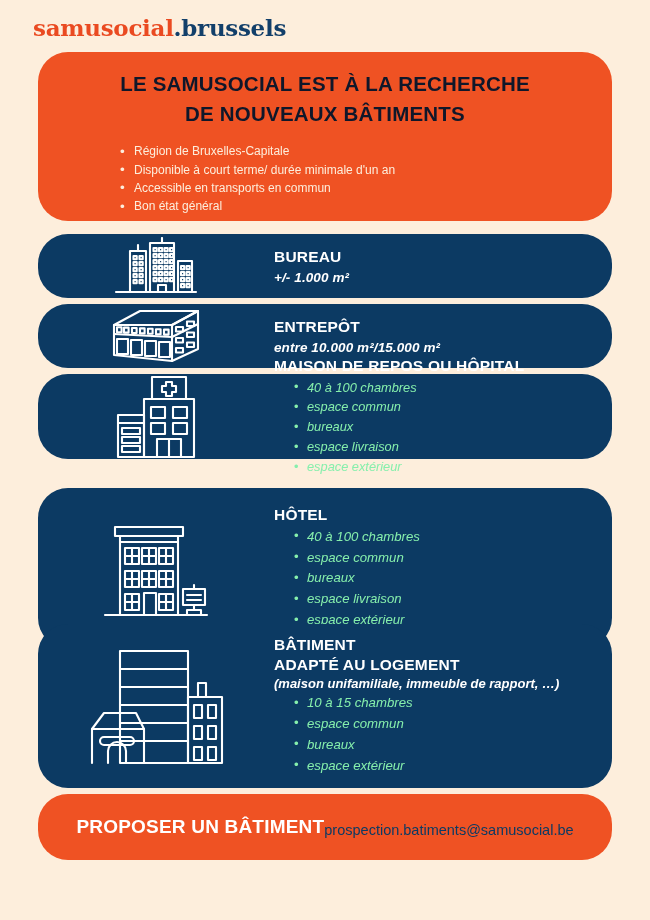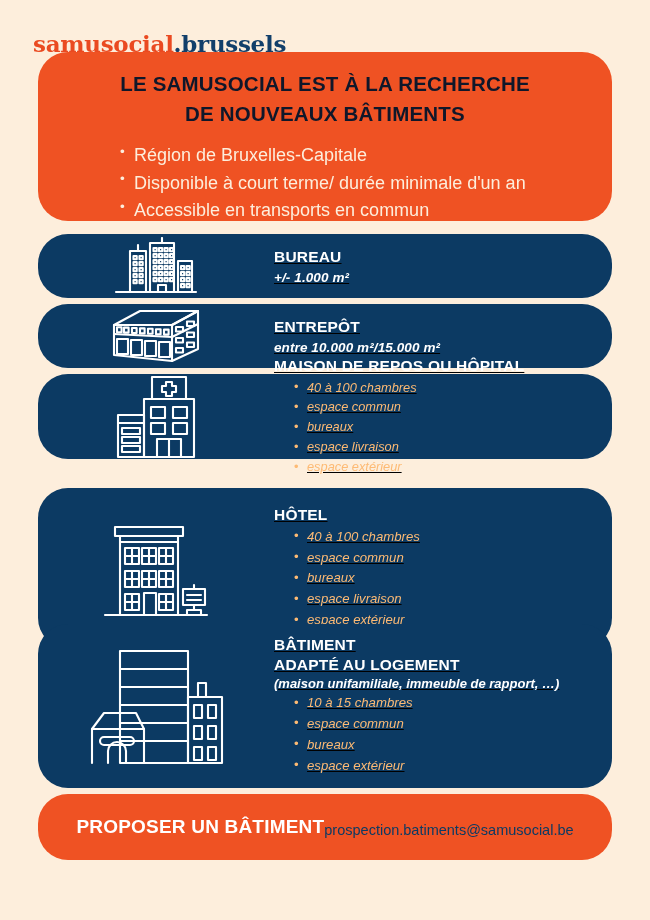--- a/index.html
+++ b/index.html
@@ -24,7 +24,7 @@
   .logo {
     position: absolute;
     left: 33px;
-    top: 30px;
+    top: 14px;
     font-family: "DejaVu Serif", serif;
     font-size: 23px;
     font-weight: 700;

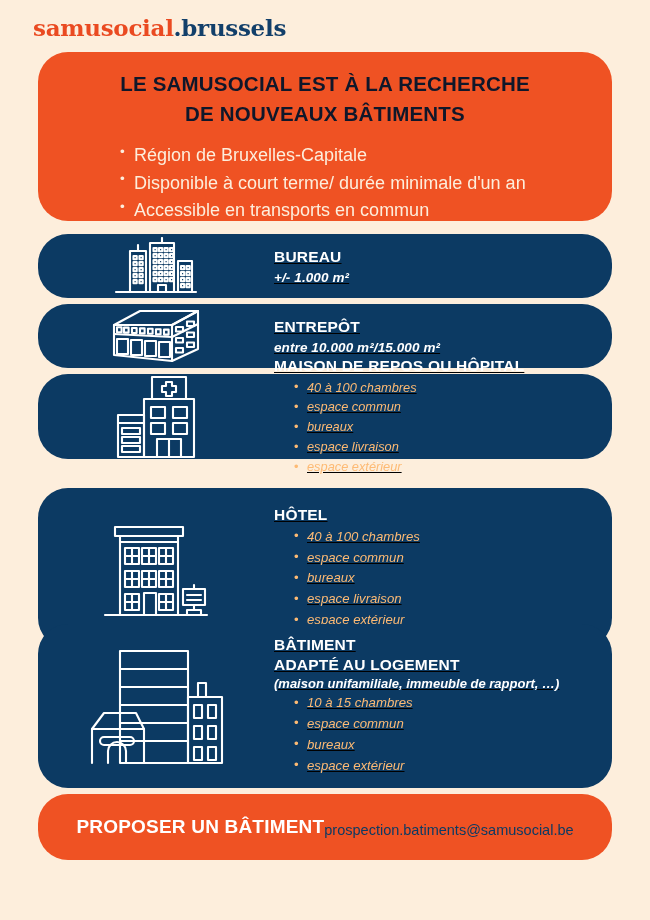--- a/index.html
+++ b/index.html
@@ -68,7 +68,7 @@
   .header-bullets li {
     position: relative;
     color: #fdeedc;
-    font-size: 18px;
+    font-size: 12px;
     line-height: 1.52;
     padding-left: 14px;
   }

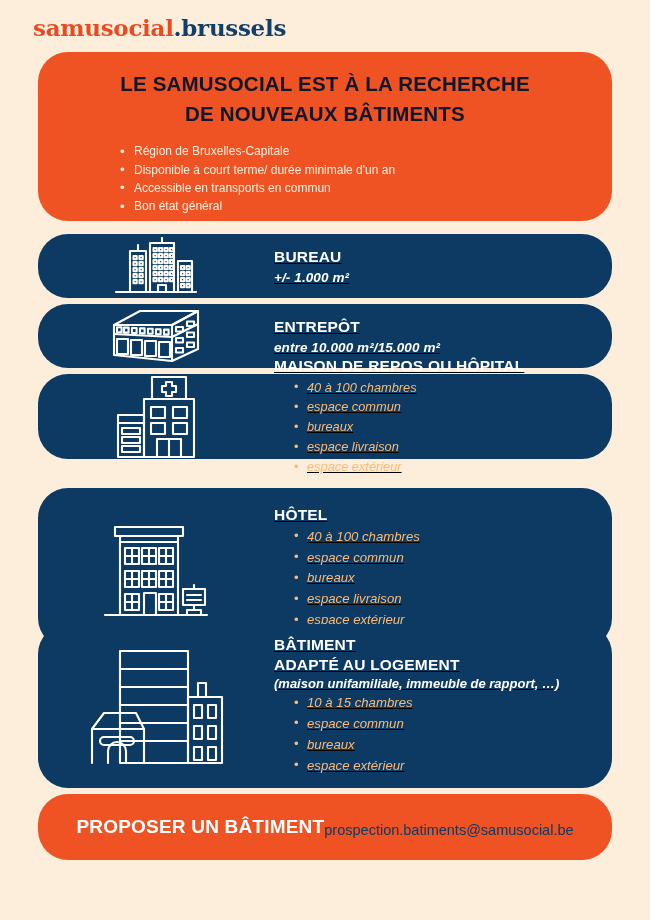--- a/index.html
+++ b/index.html
@@ -96,7 +96,6 @@
   .text-col {
     flex: 1 1 auto;
     padding-right: 1px;
-    text-decoration: underline;
   }
   .card-title {
     color: #ffffff;

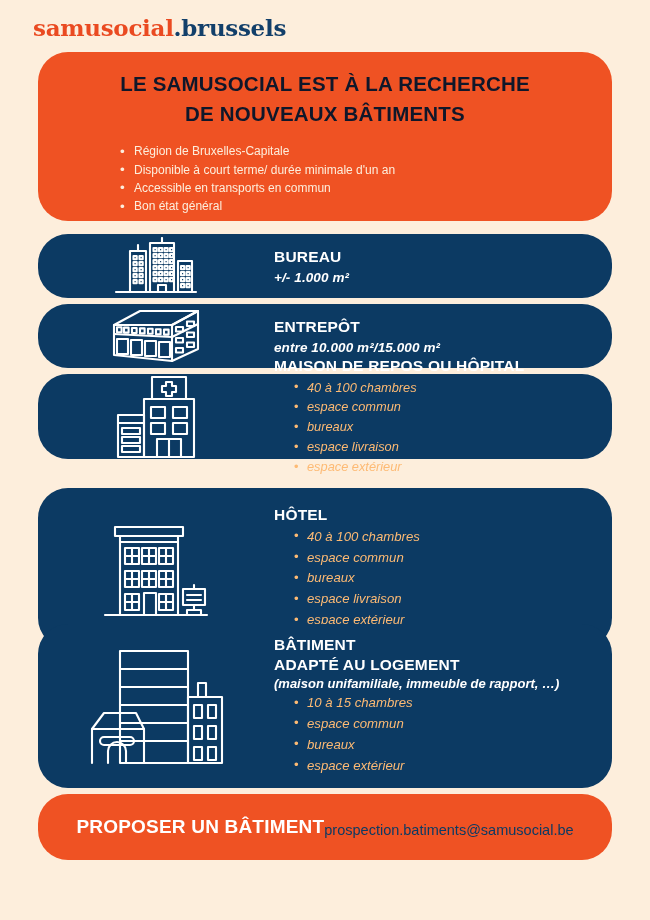--- a/index.html
+++ b/index.html
@@ -126,7 +126,7 @@
   }
   .card-list li {
     position: relative;
-    color: #fdba74;
+    color: #86efac;
     font-size: 12.8px;
     font-style: italic;
     line-height: 1.56;

